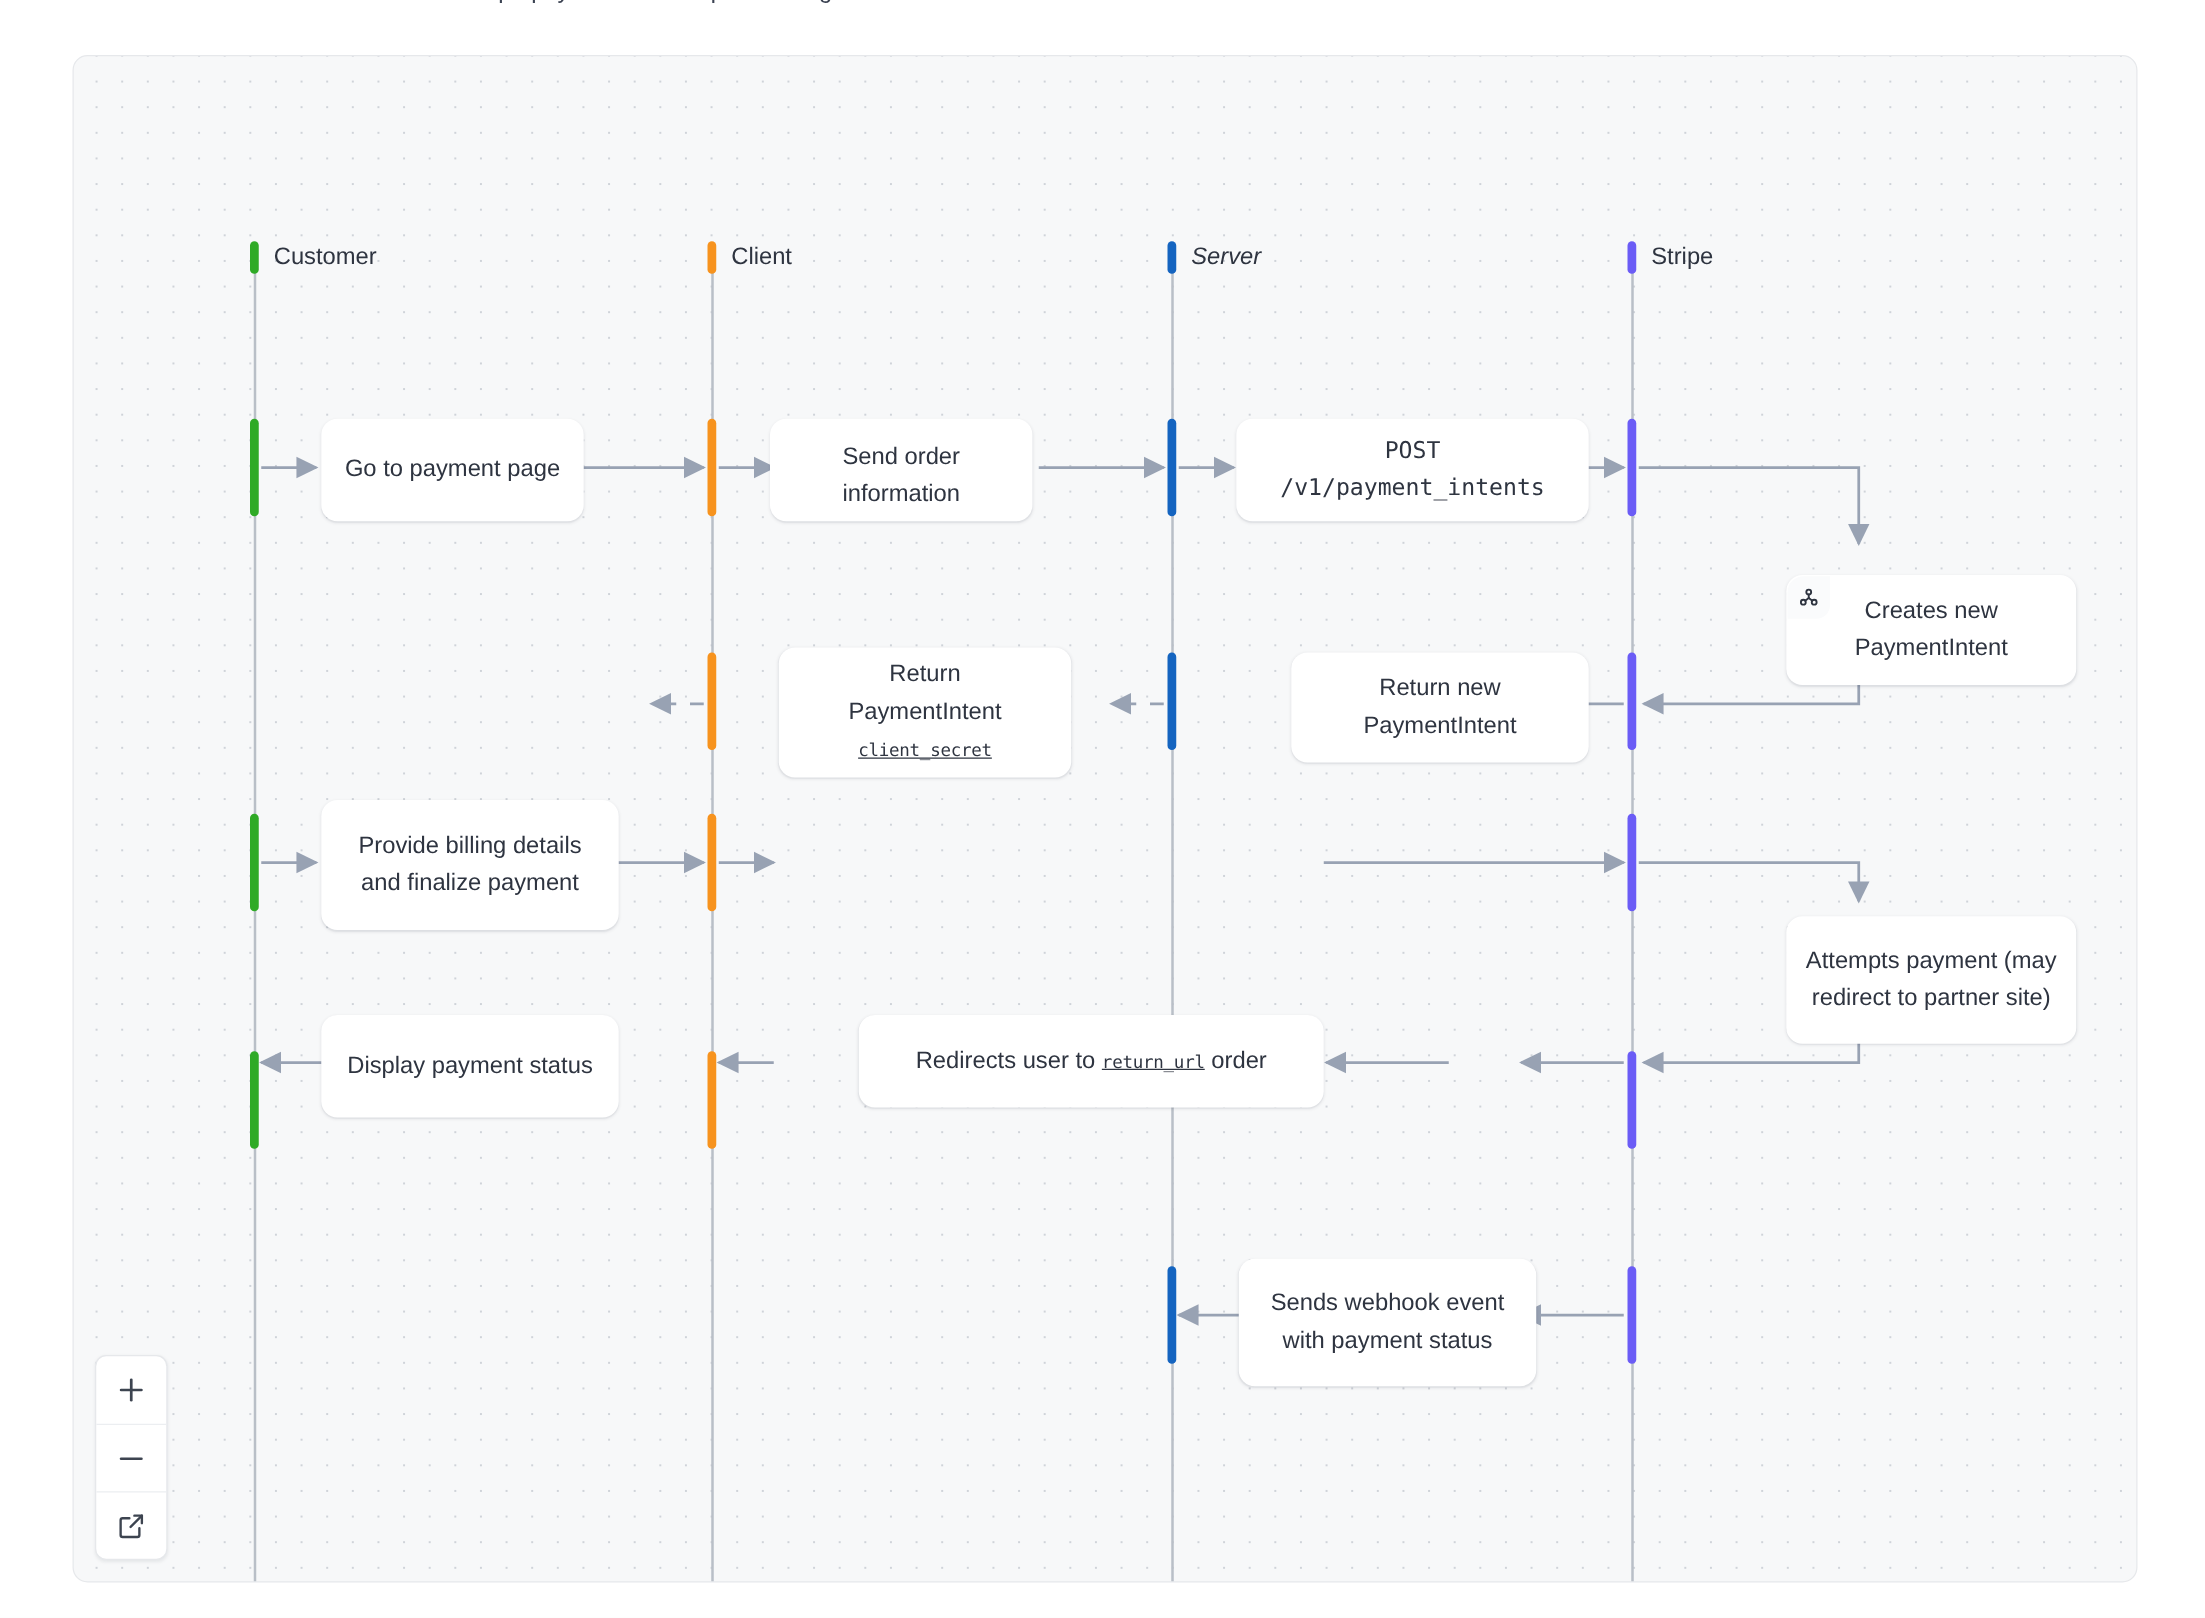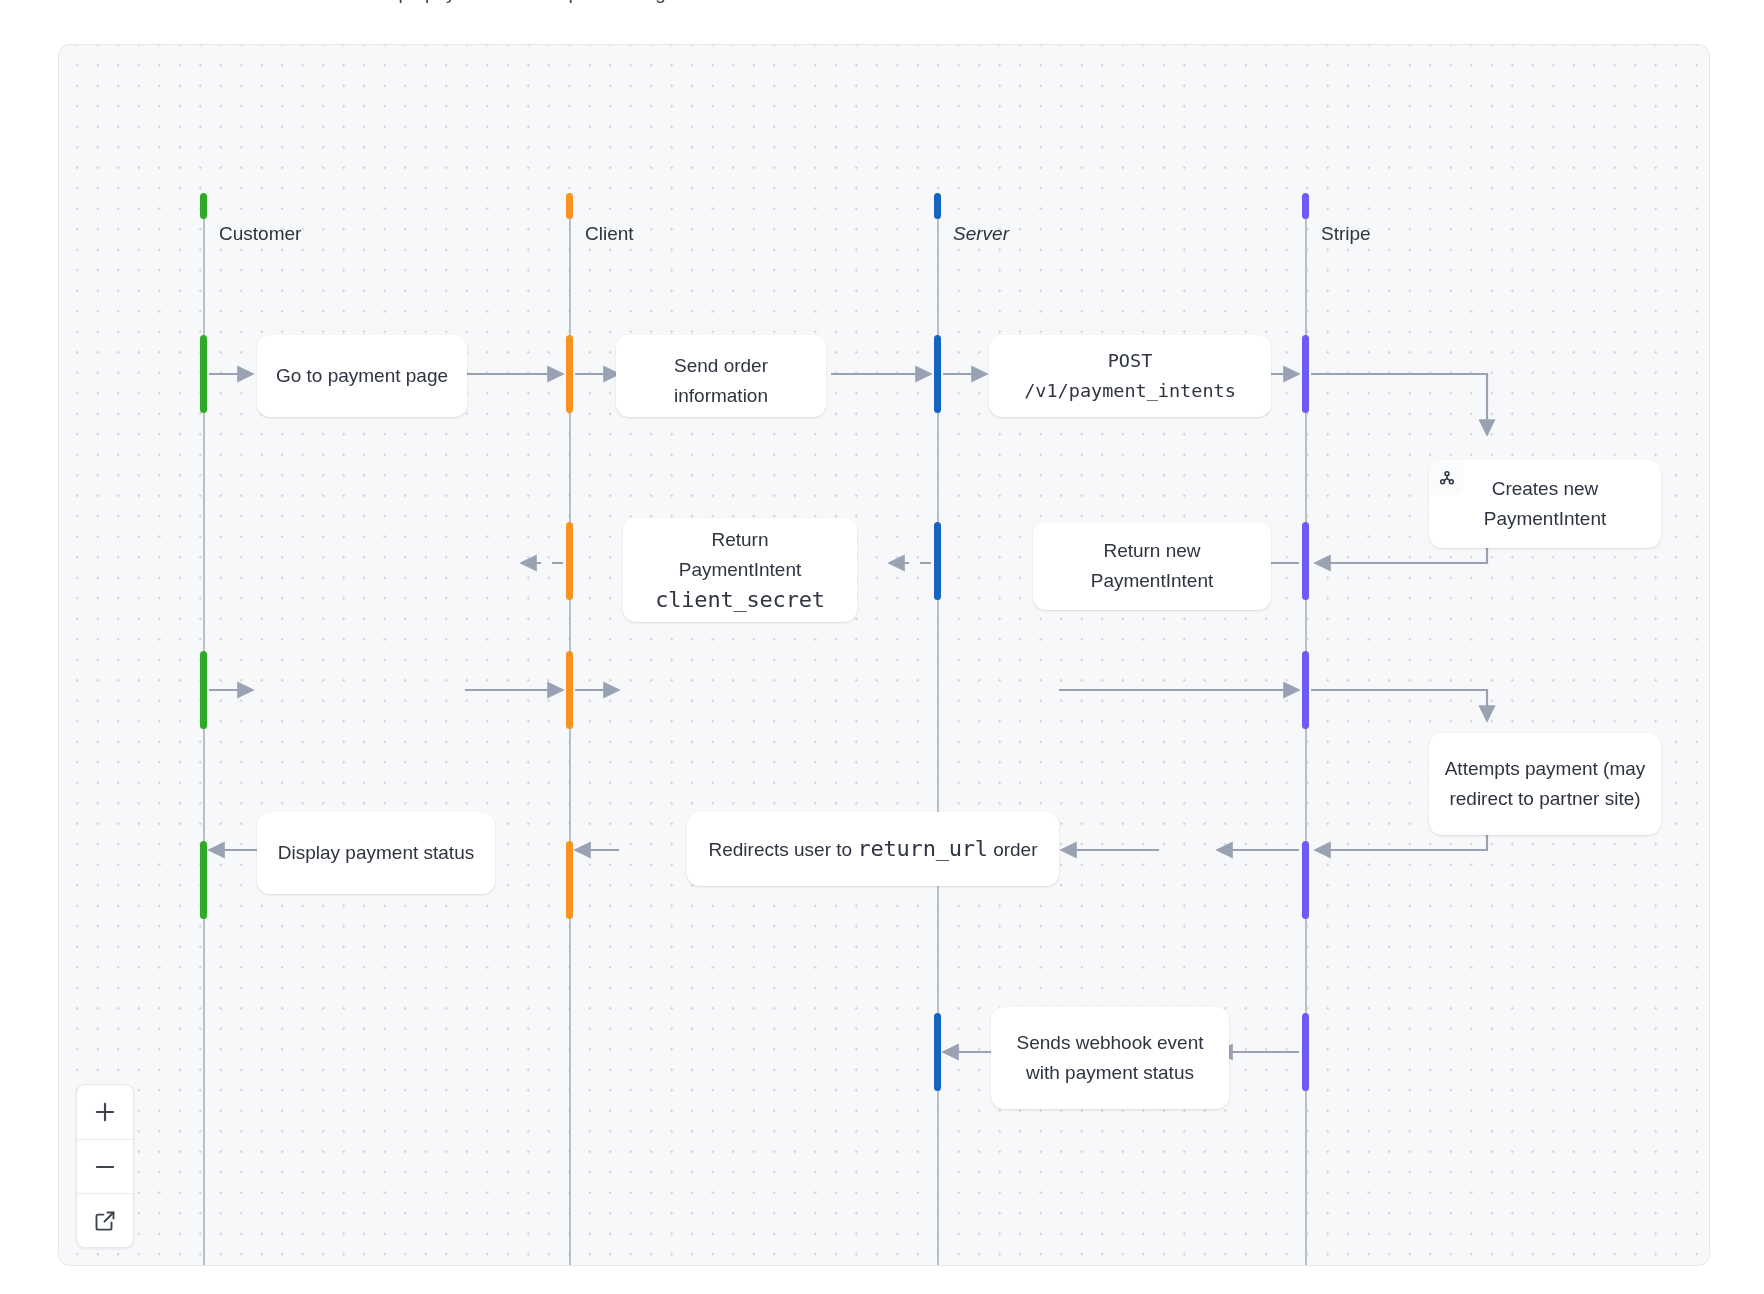--- a/index.html
+++ b/index.html
@@ -44,7 +44,6 @@
     color: #2e3440;
     white-space: nowrap;
     line-height: 26px;
-    margin-top: 28px;
   }
   .activation {
     position: absolute;

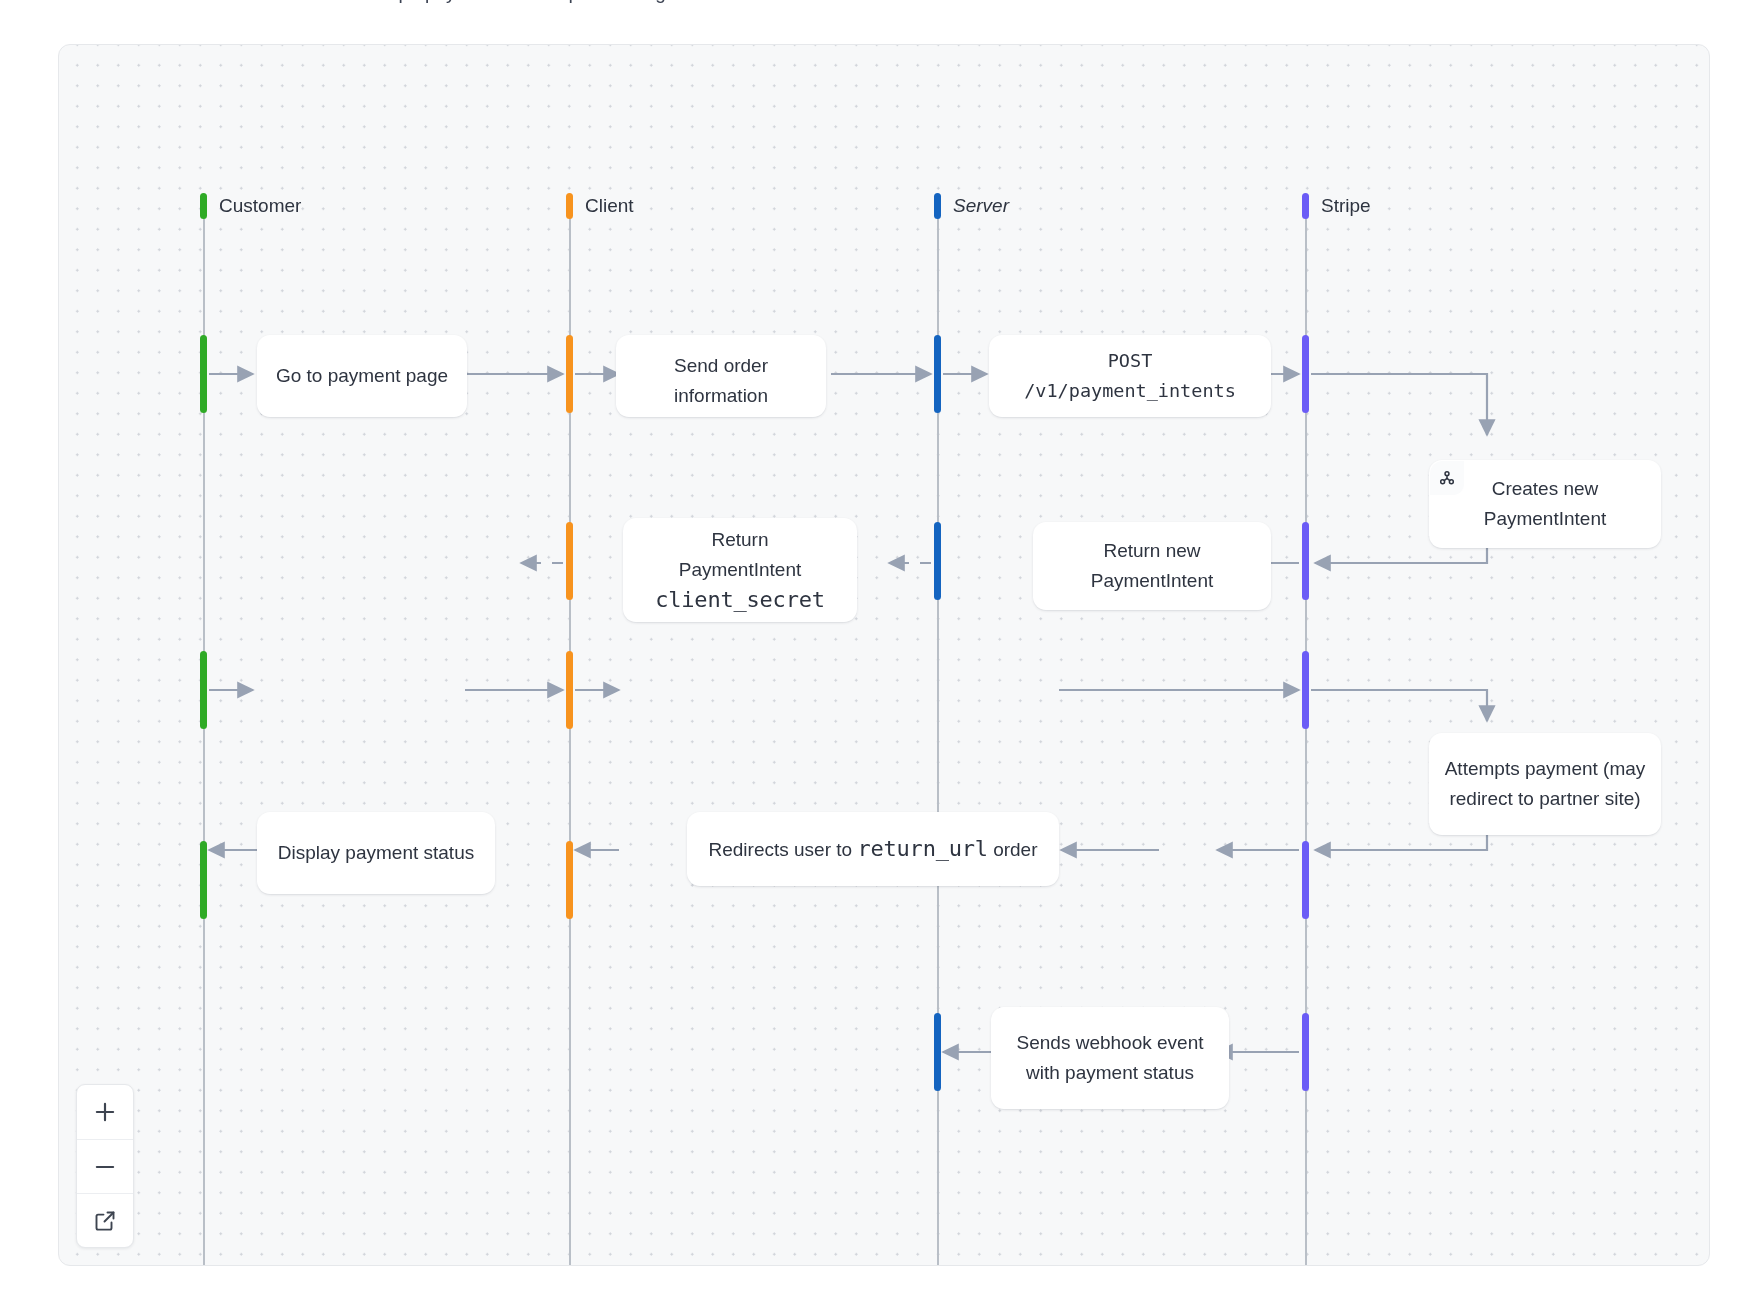--- a/index.html
+++ b/index.html
@@ -68,8 +68,9 @@
   }
   .msgbox .mono {
     font-family: "DejaVu Sans Mono", "Liberation Mono", monospace;
-    font-size: 22px;
+    font-size: 14px;
     letter-spacing: -0.2px;
+    text-decoration: underline;
   }
   .msgbox.all-mono {
     font-family: "DejaVu Sans Mono", "Liberation Mono", monospace;

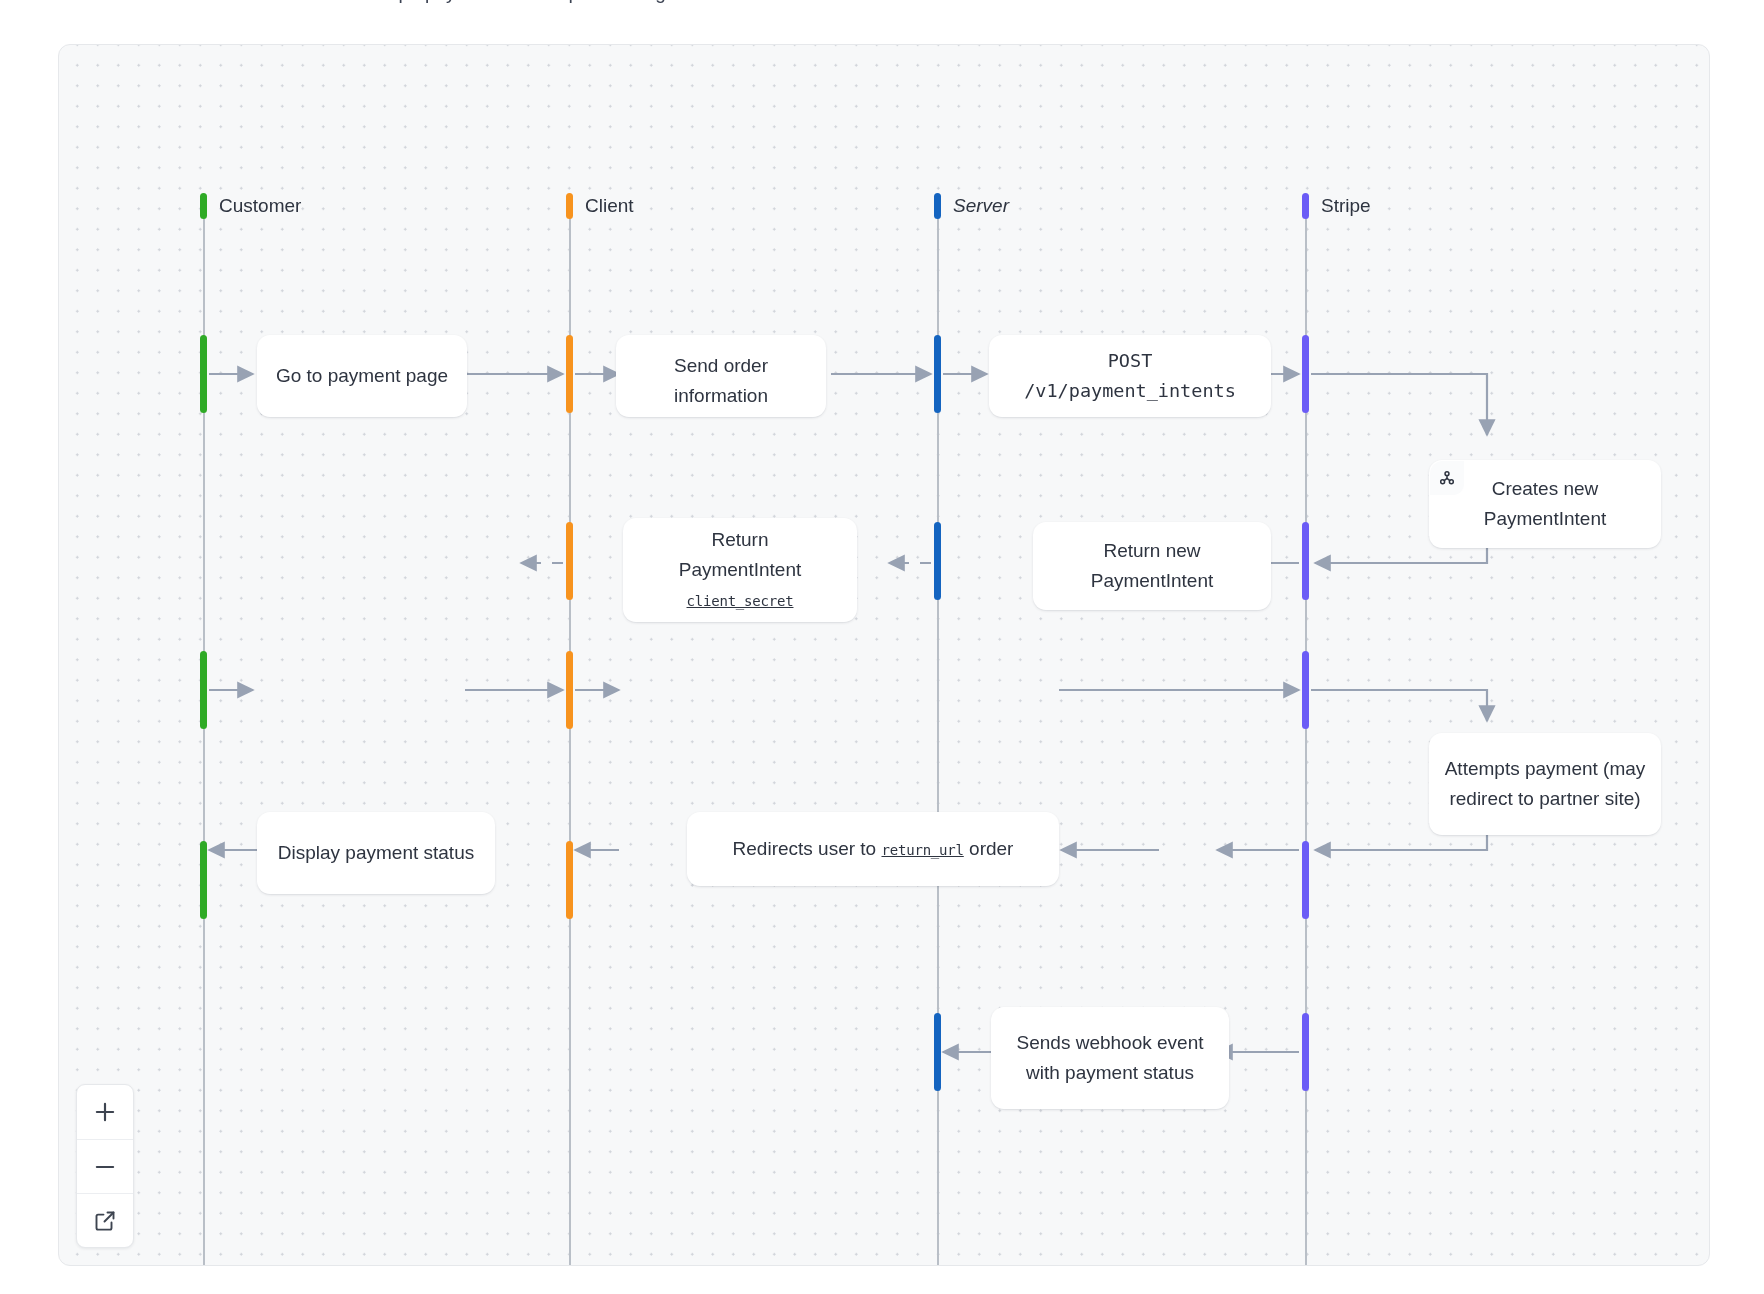--- a/index.html
+++ b/index.html
@@ -255,6 +255,9 @@
       <span class="inner">Return new PaymentIntent</span>
     </div>
 
+    <div class="msgbox" style="left:198px; top:595px; width:238px; height:104px;">
+      <span class="inner">Provide billing details and finalize payment</span>
+    </div>
 
 
     <div class="msgbox" style="left:198px; top:767px; width:238px; height:82px;">

